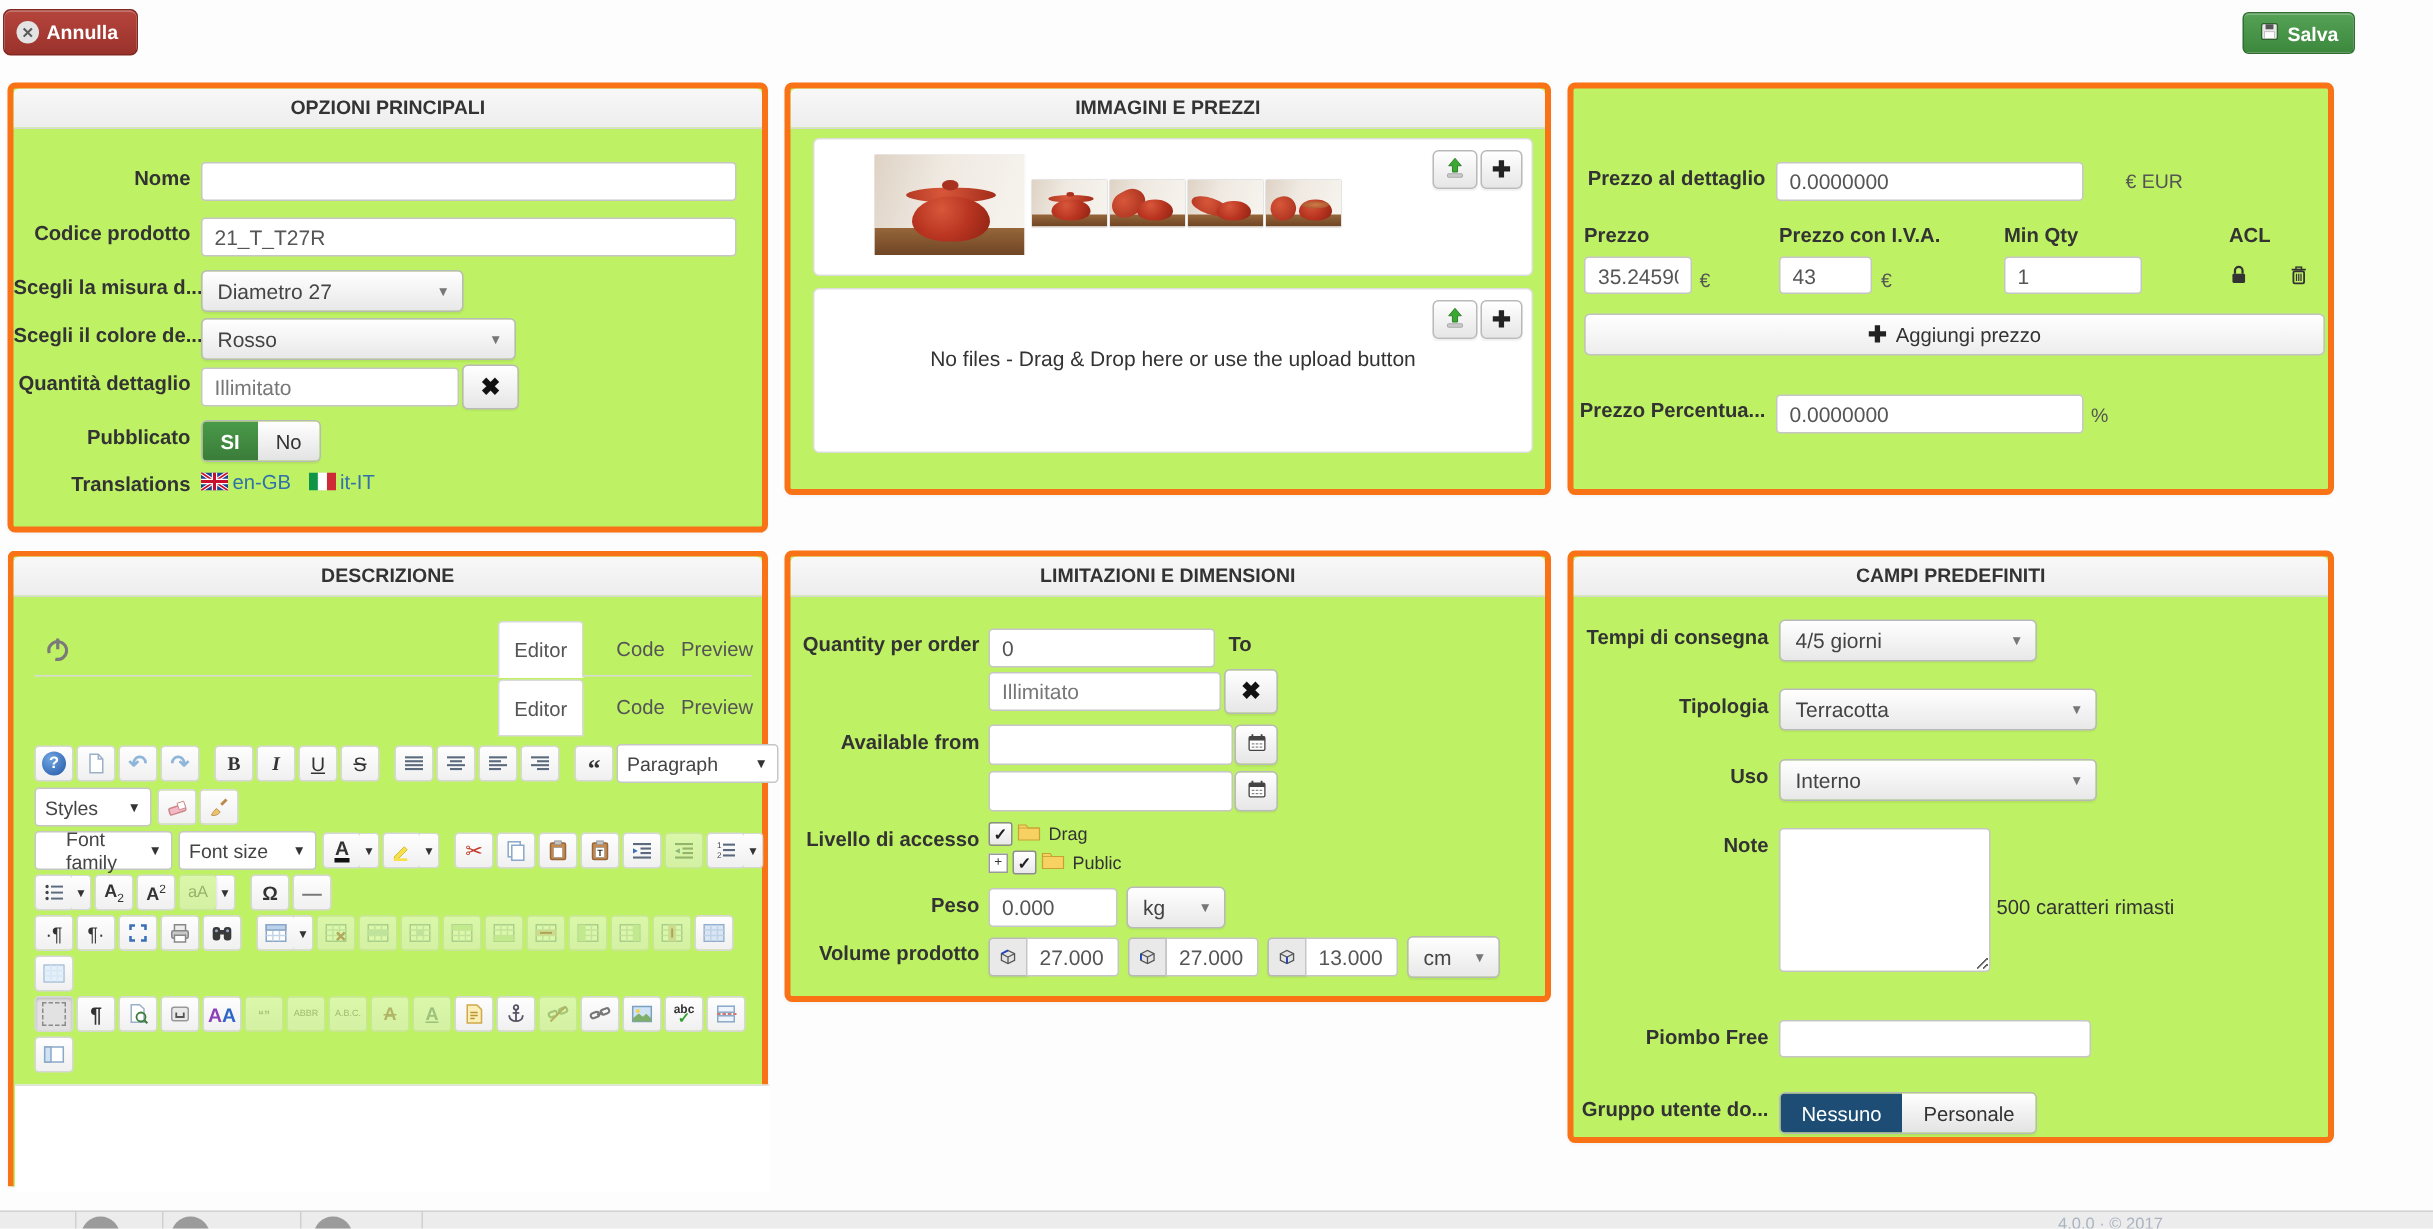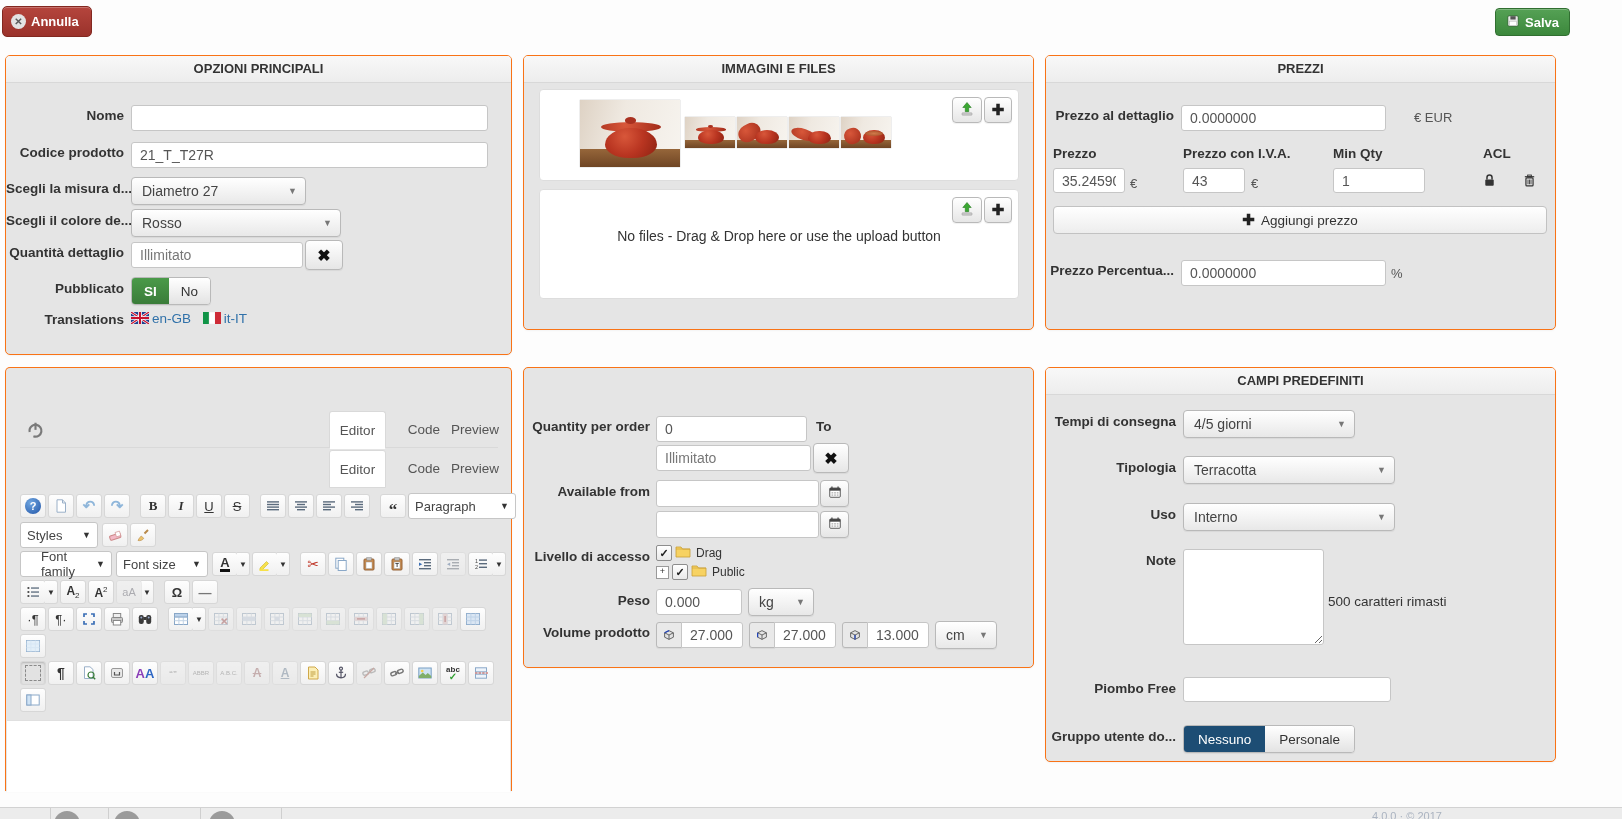--- a/index.html
+++ b/index.html
@@ -16,7 +16,7 @@
     background:linear-gradient(#55a155,#3c883c);border:1px solid #316f31;border-radius:4px;
     color:#fff;font-weight:bold;font-size:13px;box-shadow:inset 0 1px 0 rgba(255,255,255,.25);cursor:pointer}
   
-  .panel{position:absolute;background:#e5e5e5;border:1px solid #f97316;border-radius:5px;box-sizing:border-box;
+  .panel{position:absolute;background:#bef264;border:4px solid #f97316;border-radius:5px;box-sizing:border-box;
     box-shadow:0 1px 2px rgba(0,0,0,.04)}
   .panel-h{height:26px;line-height:26px;text-align:center;font-weight:bold;font-size:13px;color:#333;
     background:linear-gradient(#f8f8f8,#ededed);border-bottom:1px solid #d8d8d8;border-radius:4px 4px 0 0}

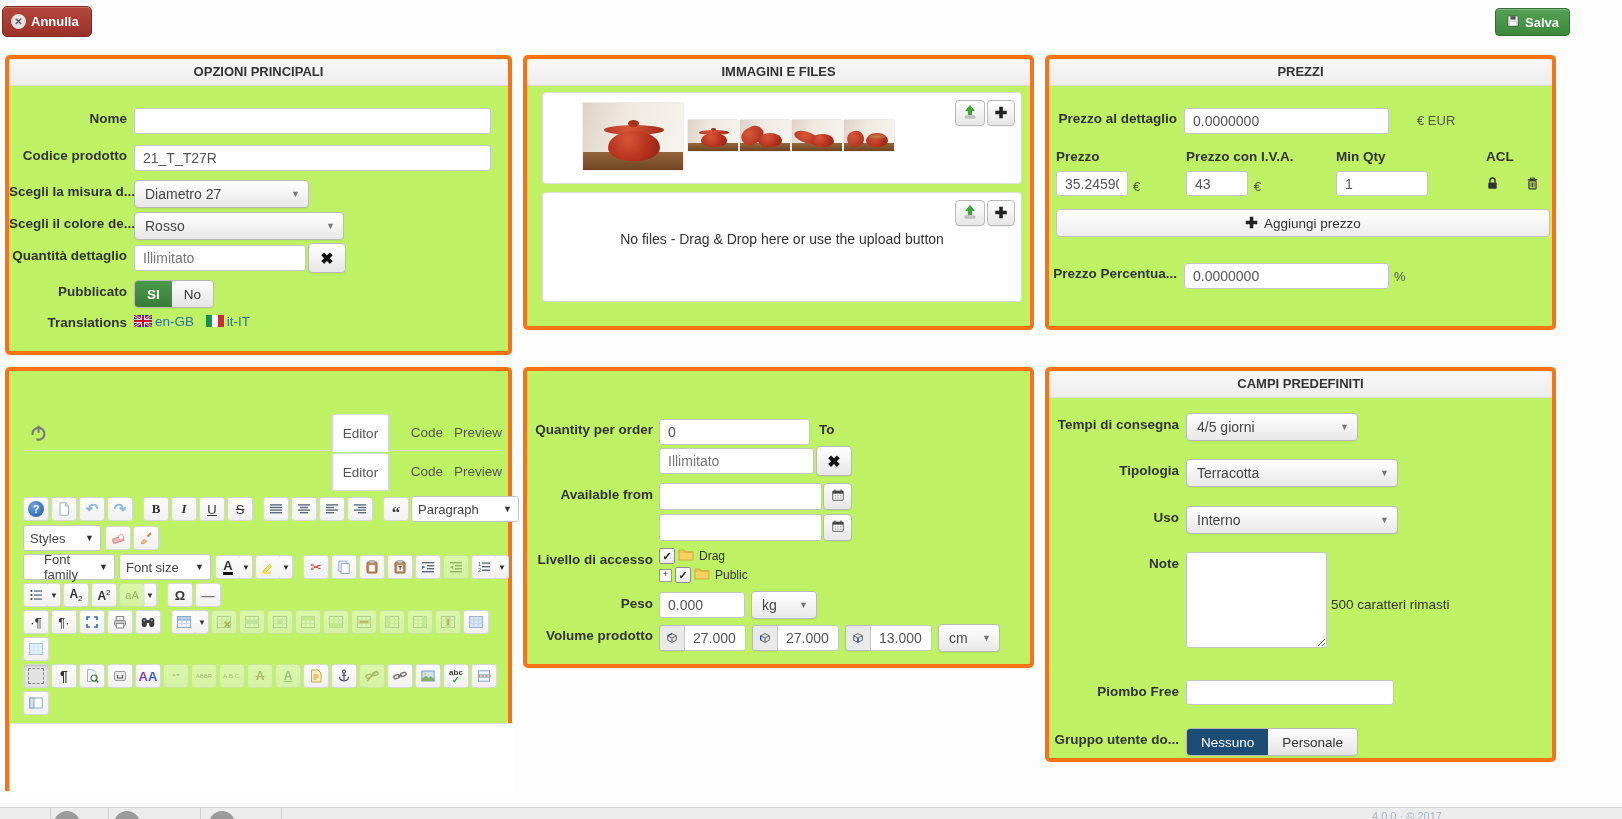--- a/index.html
+++ b/index.html
@@ -175,7 +175,7 @@
 </div>
 
 <div class="panel" style="left:523px;top:55px;width:511px;height:275px">
-  <div class="panel-h">IMMAGINI E FILES</div>
+  <div class="panel-h">IMMAGINI E PREZZI</div>
   <div class="filebox" style="left:15px;top:33px;width:480px;height:92px">
     <div id="thumb-strip">
         <div class="thumb v1" style="left: 40px; top: 10px; width: 100px; height: 67px;">

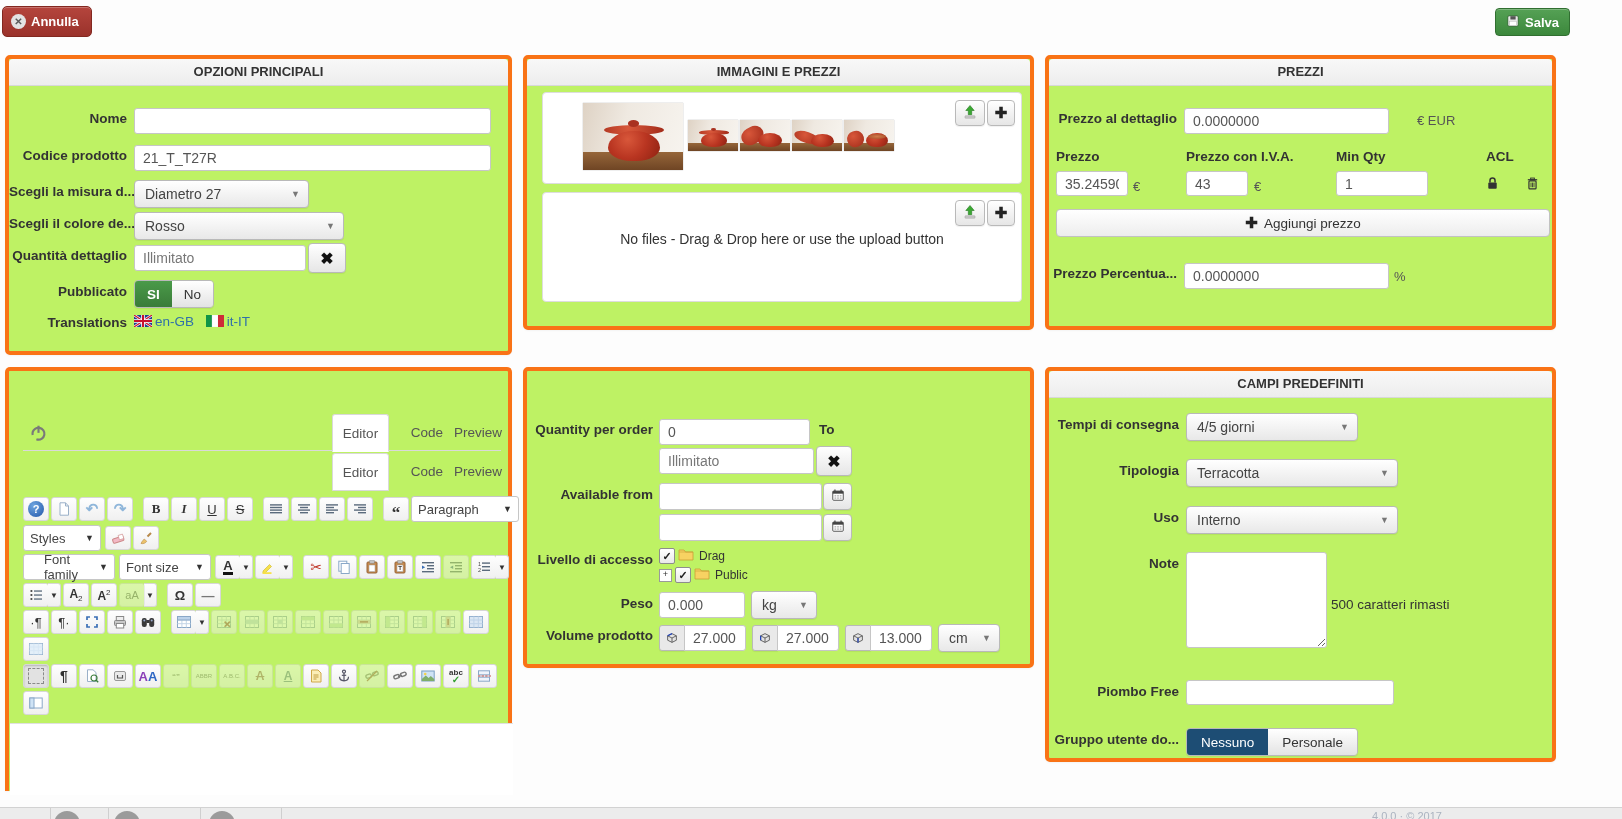--- a/index.html
+++ b/index.html
@@ -240,7 +240,6 @@
 </div>
 
 <div class="panel" style="left:1045px;top:55px;width:511px;height:275px">
-  <div class="panel-h">PREZZI</div>
   <div class="lbl" style="left:0;top:52px;width:128px">Prezzo al dettaglio</div>
   <input class="inp" style="left: 135px; top: 49px; width: 205px;" value="0.0000000">
   <div class="cur" style="left:368px;top:54px">€ EUR</div>

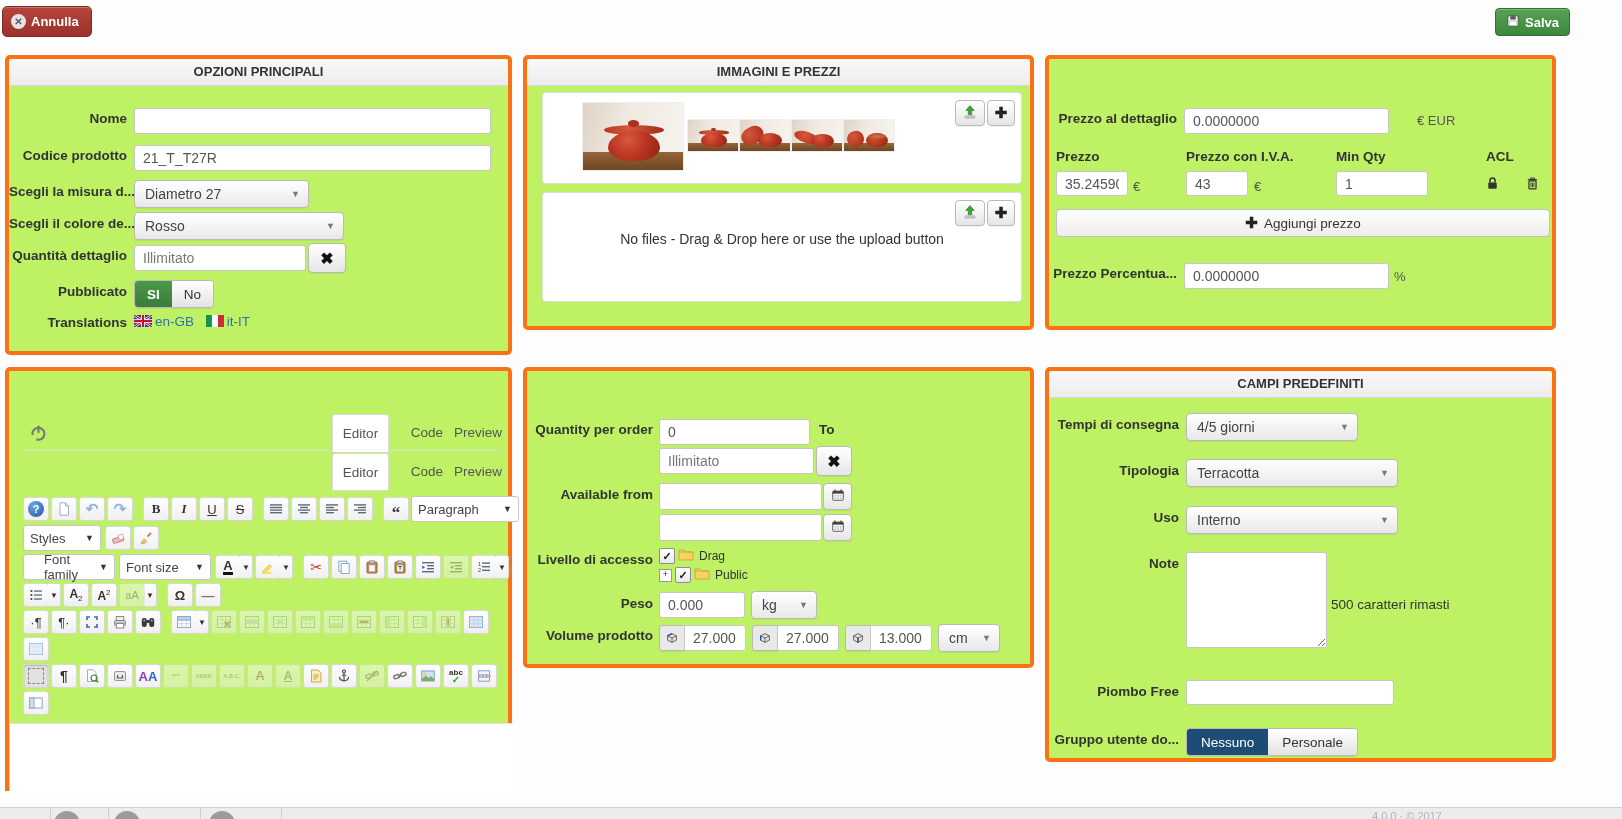--- a/index.html
+++ b/index.html
@@ -276,6 +276,7 @@
 </div>
 
 <div class="panel" style="left:5px;top:367px;width:507px;height:424px;border-bottom:none;border-radius:5px 5px 0 0">
+  <div class="panel-h">DESCRIZIONE</div>
   <div class="power" style="left:20px;top:52px">
     <svg width="19" height="19" viewBox="0 0 16 16">
         <circle cx="8" cy="9" r="5" fill="none" stroke="#7a7a7a" stroke-width="1.8" stroke-dasharray="20 5" transform="rotate(-125 8 9)"></circle>

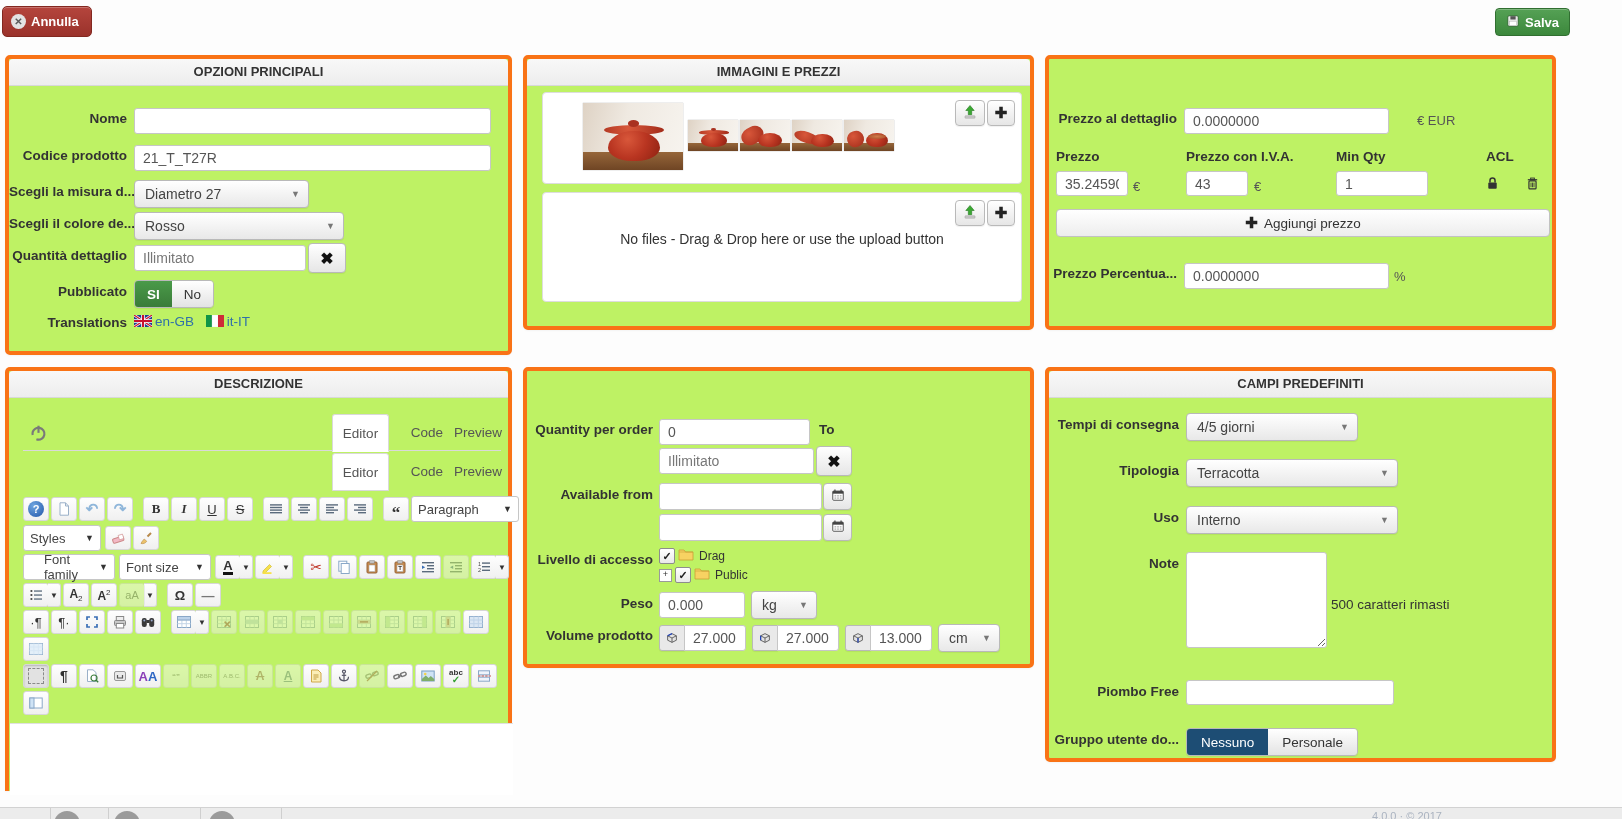--- a/index.html
+++ b/index.html
@@ -836,6 +836,7 @@
 </div>
 
 <div class="panel" style="left:523px;top:367px;width:511px;height:301px">
+  <div class="panel-h">LIMITAZIONI E DIMENSIONI</div>
   <div class="lbl" style="left:0;top:51px;width:126px">Quantity per order</div>
   <input class="inp" style="left: 132px; top: 48px; width: 151px;" value="0">
   <div class="colhead" style="left:292px;top:51px">To</div>

